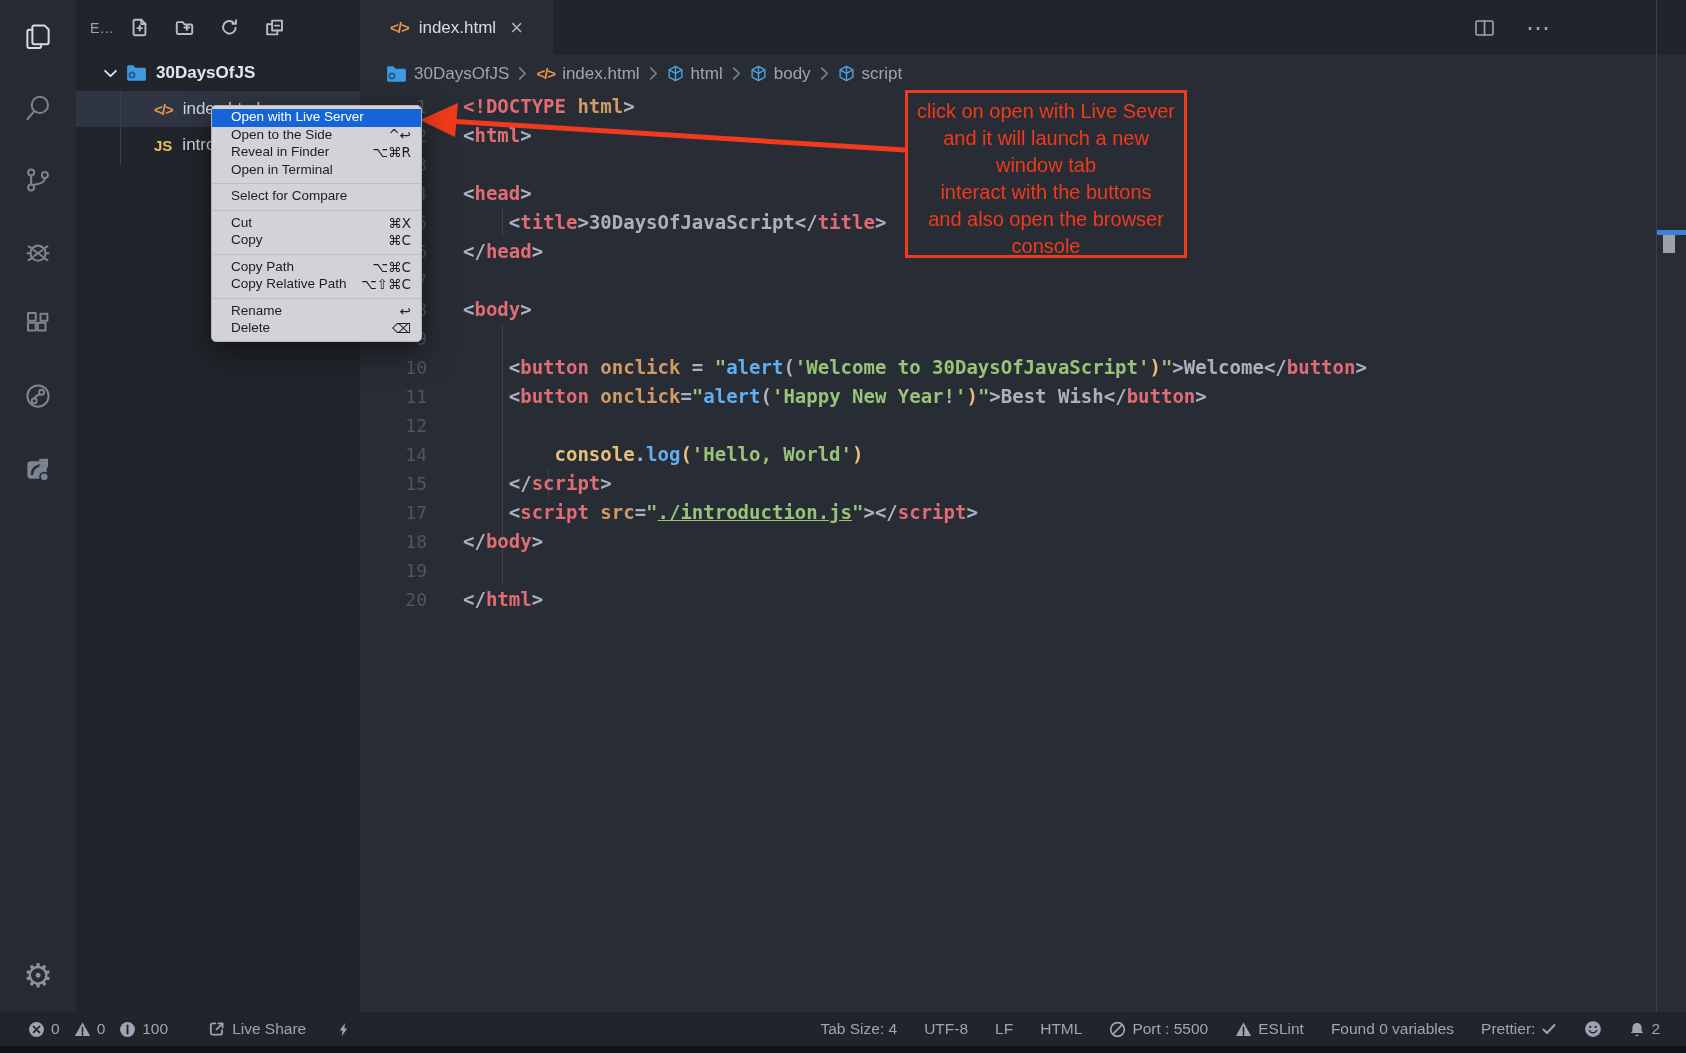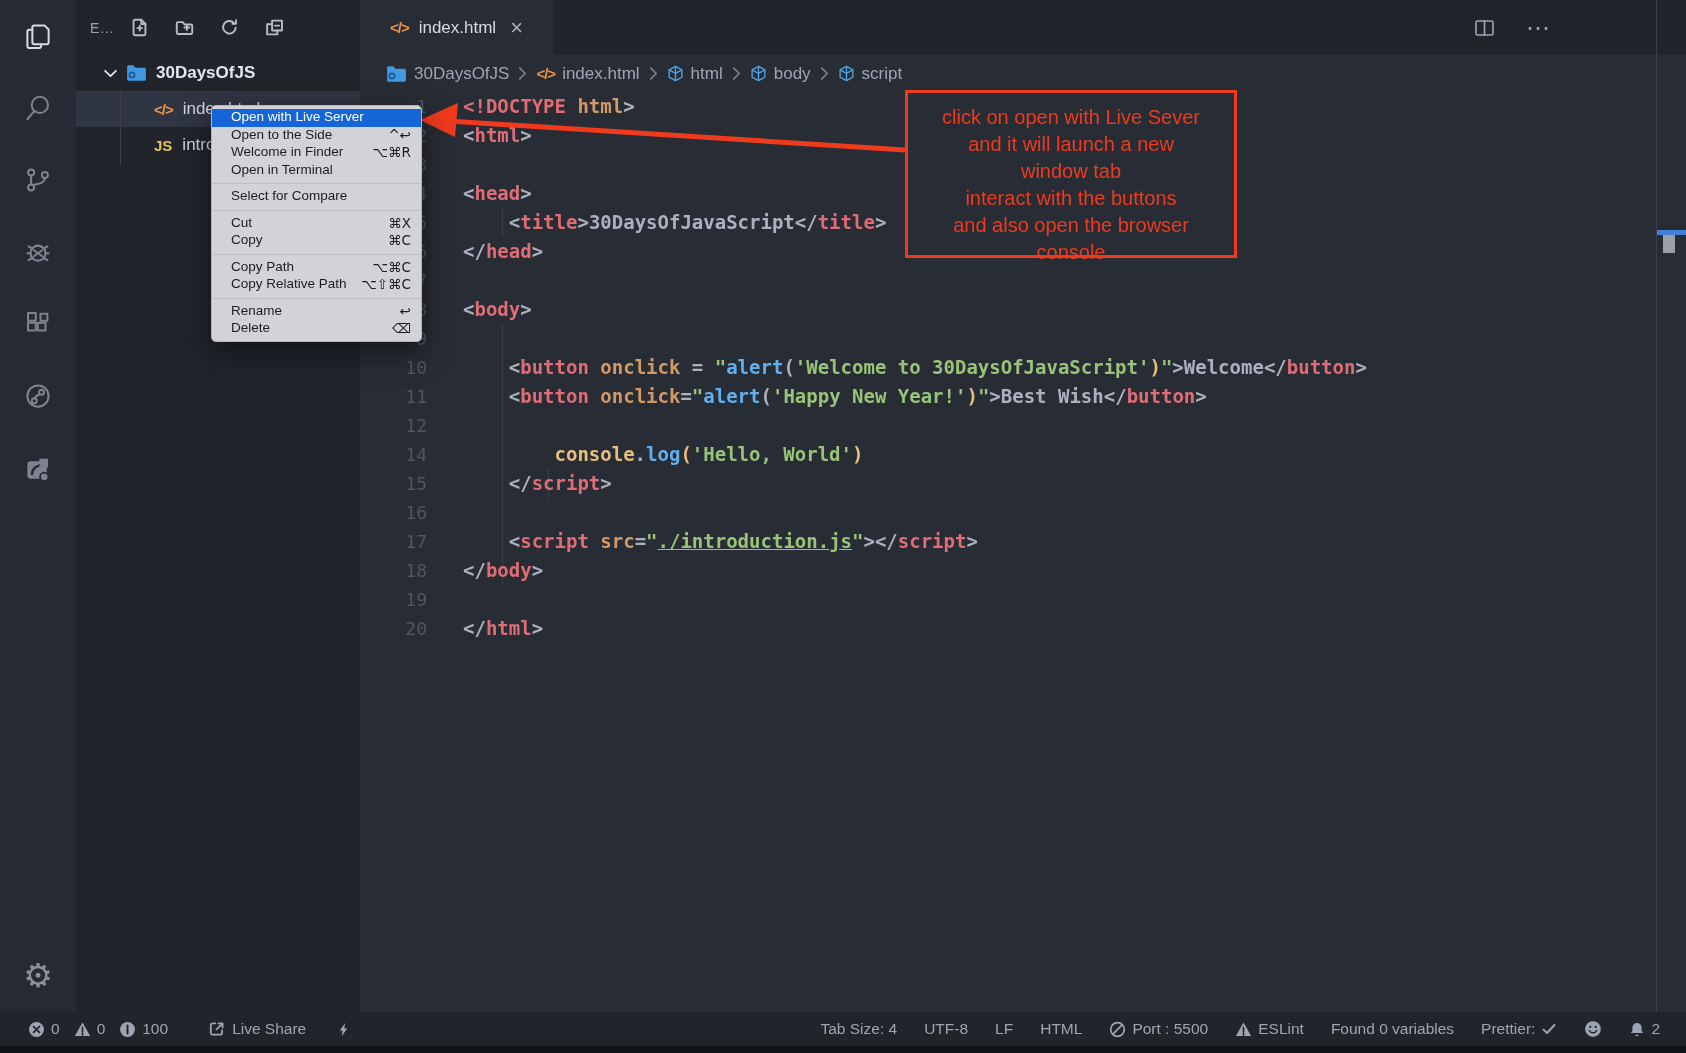--- a/index.html
+++ b/index.html
@@ -60,8 +60,8 @@
   .scroll-thumb{position:absolute;left:1303px;top:235px;width:12px;height:18px;background:#9aa0a8;}
 
   
-  .annotation{position:absolute;left:905px;top:90px;width:332px;height:168px;border:3px solid #ef3a1d;box-sizing:border-box;
-    color:#ef3a1d;font-size:20px;line-height:27px;text-align:center;padding-top:11px;}
+  .annotation{position:absolute;left:905px;top:90px;width:282px;height:168px;border:3px solid #ef3a1d;box-sizing:border-box;
+    color:#ef3a1d;font-size:20px;line-height:27px;text-align:center;padding-top:5px;}
   .arrow-svg{position:absolute;left:0;top:0;pointer-events:none;}
 
   

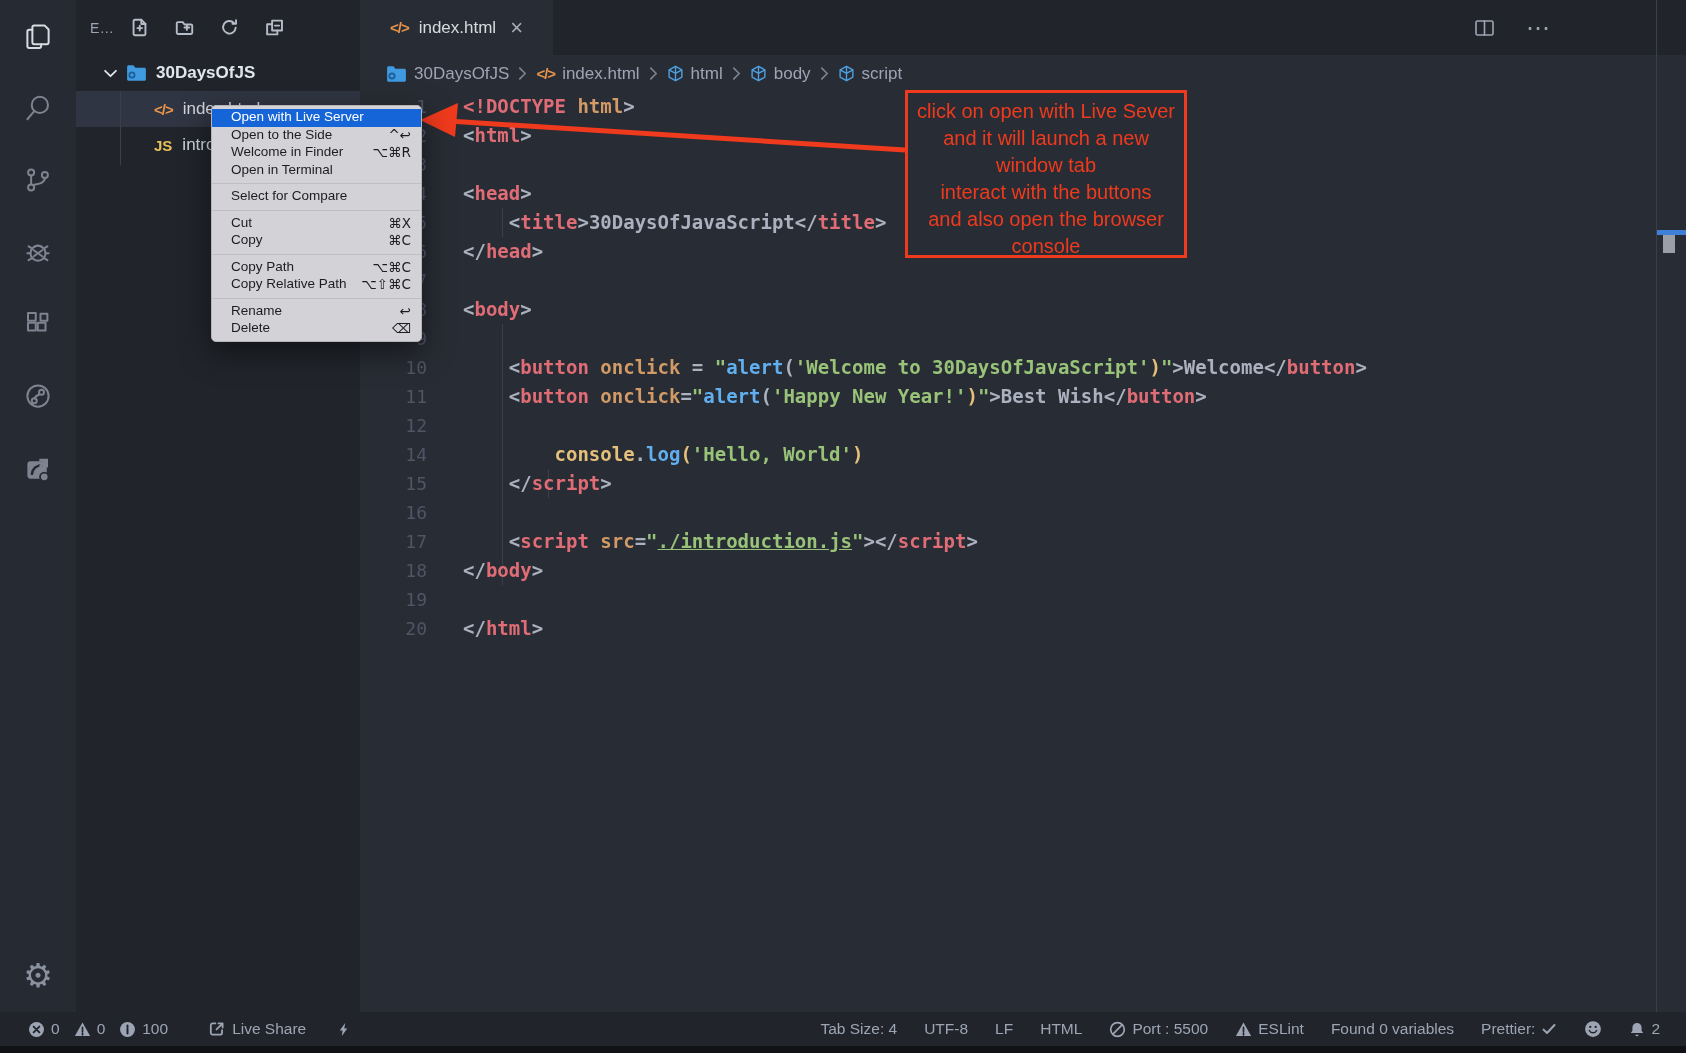--- a/index.html
+++ b/index.html
@@ -371,7 +371,7 @@
         <span class="mi-short" style="font-family: &quot;DejaVu Sans&quot;, sans-serif;">^↩</span>
       </div>
       <div class="menu-item">
-        <span class="mi-label">Welcome in Finder</span>
+        <span class="mi-label">Reveal in Finder</span>
         <span class="mi-short" style="font-family: &quot;DejaVu Sans&quot;, sans-serif;">⌥⌘R</span>
       </div>
       <div class="menu-item">

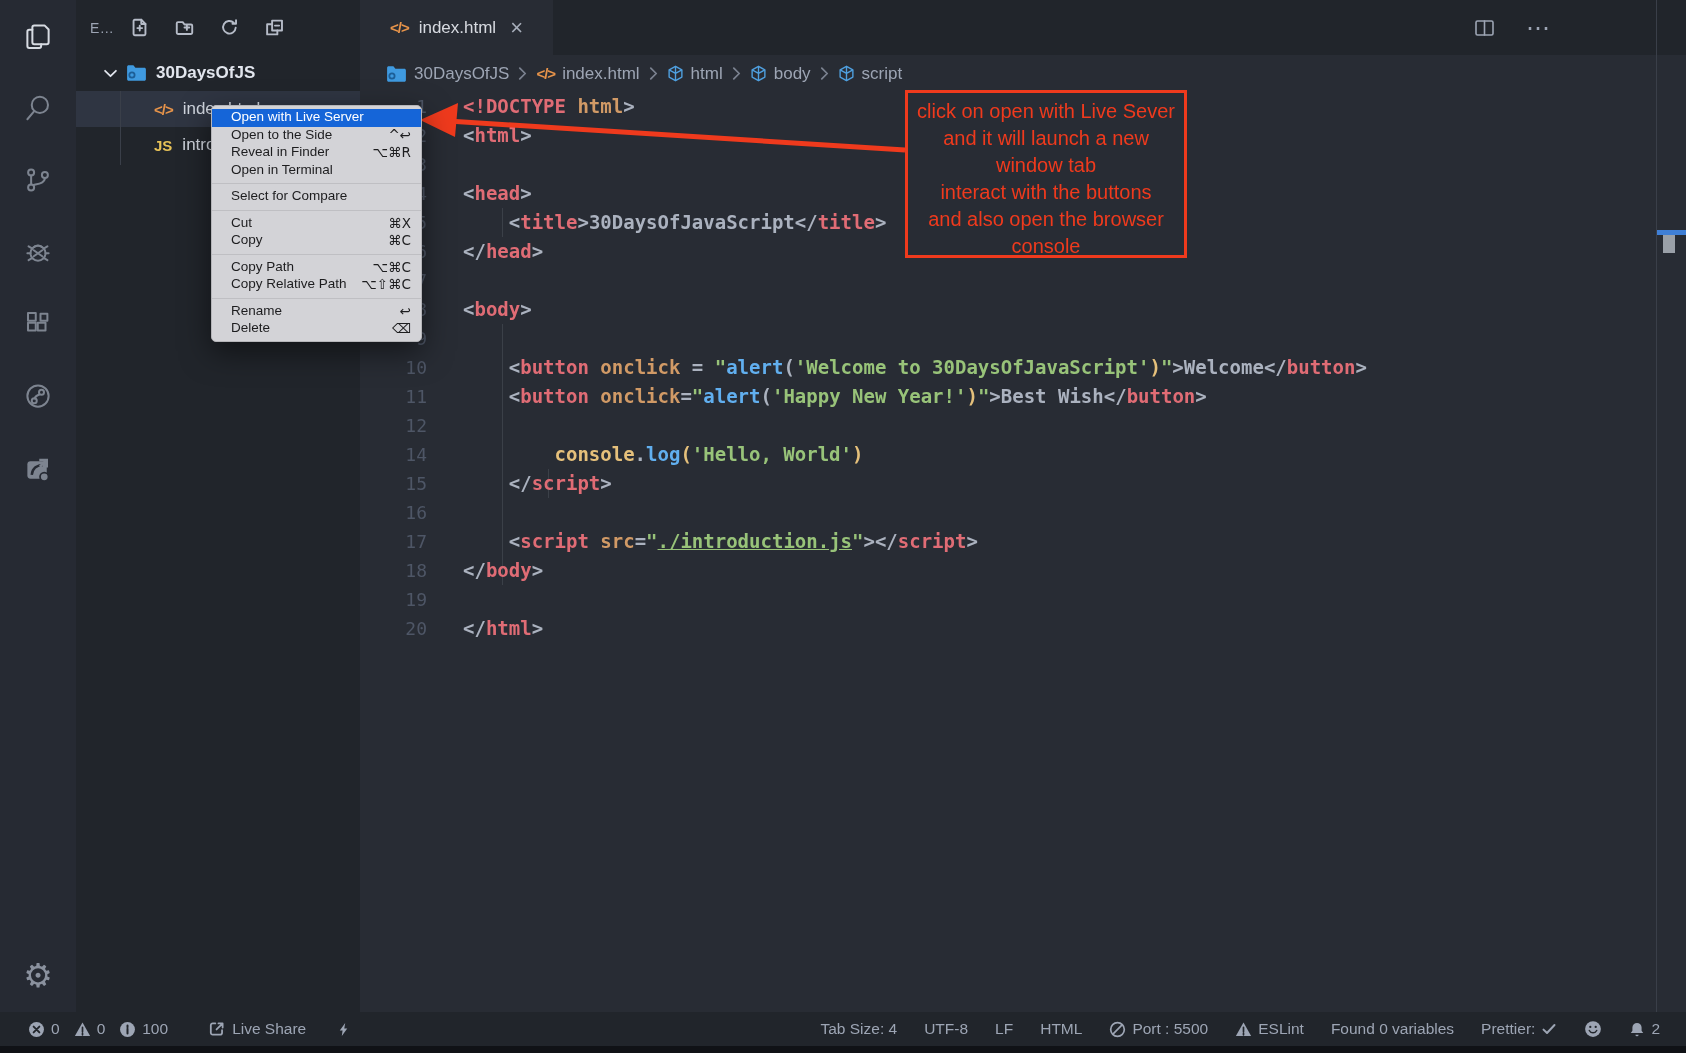--- a/index.html
+++ b/index.html
@@ -335,7 +335,6 @@
         <div class="code-row"><span class="gutter">12</span><span class="line-text-wrap"><span class="line-text"></span></span></div>
         <div class="code-row"><span class="gutter">14</span><span class="line-text-wrap"><span class="line-text"><span class="tk-punct">        </span><span class="tk-obj">console</span><span class="tk-punct">.</span><span class="tk-fn">log</span><span class="tk-obj">(</span><span class="tk-str">'Hello, World'</span><span class="tk-obj">)</span></span></span></div>
         <div class="code-row"><span class="gutter">15</span><span class="line-text-wrap"><span class="line-text"><span class="tk-punct">    </span><span class="tk-punct">&lt;/</span><span class="tk-tag">script</span><span class="tk-punct">&gt;</span></span></span></div>
-        <div class="code-row"><span class="gutter">16</span><span class="line-text-wrap"><span class="line-text"></span></span></div>
         <div class="code-row"><span class="gutter">17</span><span class="line-text-wrap"><span class="line-text"><span class="tk-punct">    </span><span class="tk-punct">&lt;</span><span class="tk-tag">script</span><span class="tk-punct"> </span><span class="tk-attr">src</span><span class="tk-punct">=</span><span class="tk-str">"</span><span class="tk-link">./introduction.js</span><span class="tk-str">"</span><span class="tk-punct">&gt;&lt;/</span><span class="tk-tag">script</span><span class="tk-punct">&gt;</span></span></span></div>
         <div class="code-row"><span class="gutter">18</span><span class="line-text-wrap"><span class="line-text"><span class="tk-punct">&lt;/</span><span class="tk-tag">body</span><span class="tk-punct">&gt;</span></span></span></div>
         <div class="code-row"><span class="gutter">19</span><span class="line-text-wrap"><span class="line-text"></span></span></div>

